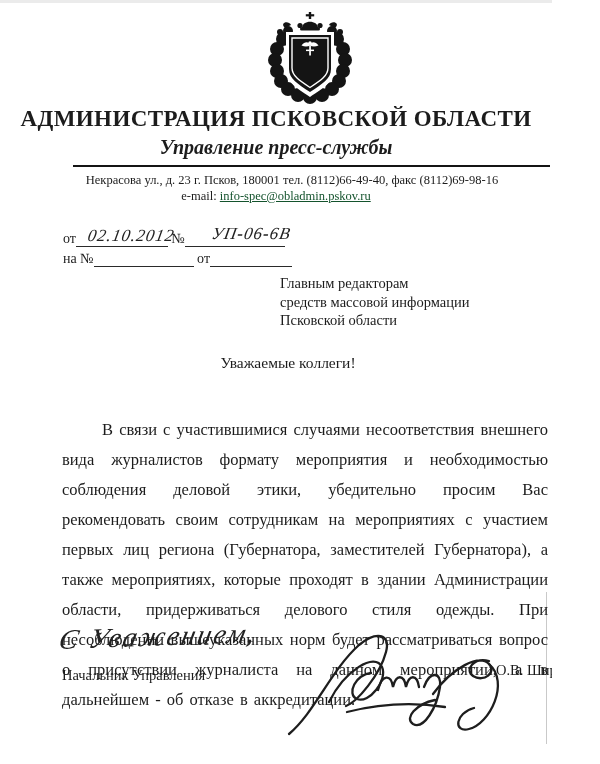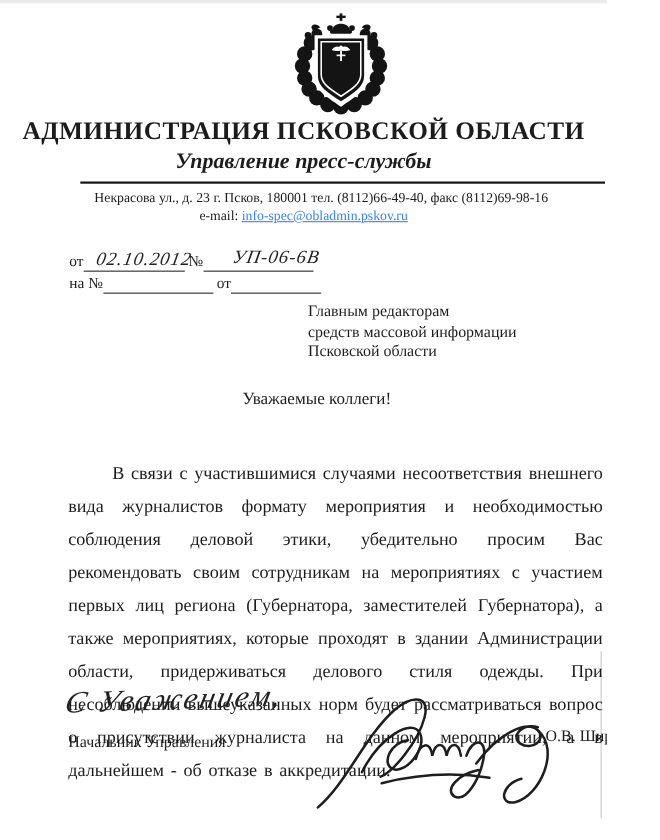--- a/index.html
+++ b/index.html
@@ -19,7 +19,7 @@
   .head-rule{position:absolute;top:165px;left:73px;width:477px;height:2px;background:#141414;}
   .addr-line{position:absolute;top:173px;left:0;width:100%;text-align:center;font-size:12.5px;margin-left:16px;}
   .email-line{position:absolute;top:189px;left:0;width:100%;text-align:center;font-size:12.5px;}
-  .email-line a{color:#3b82f6;text-decoration:underline;}
+  .email-line a{color:#14532d;text-decoration:underline;}
 
   .ref-row1{position:absolute;top:231px;left:63px;font-size:14px;white-space:nowrap;}
   .ref-row2{position:absolute;top:251px;left:63px;font-size:14px;white-space:nowrap;}

